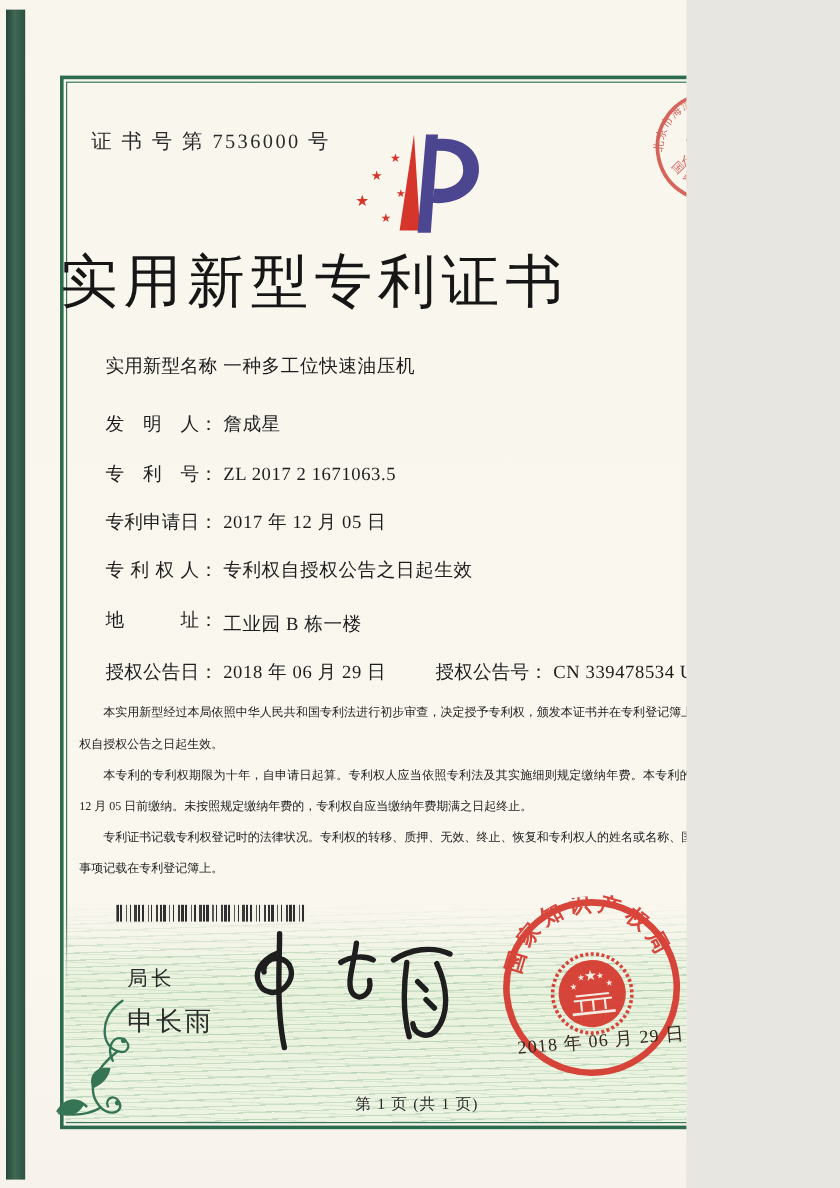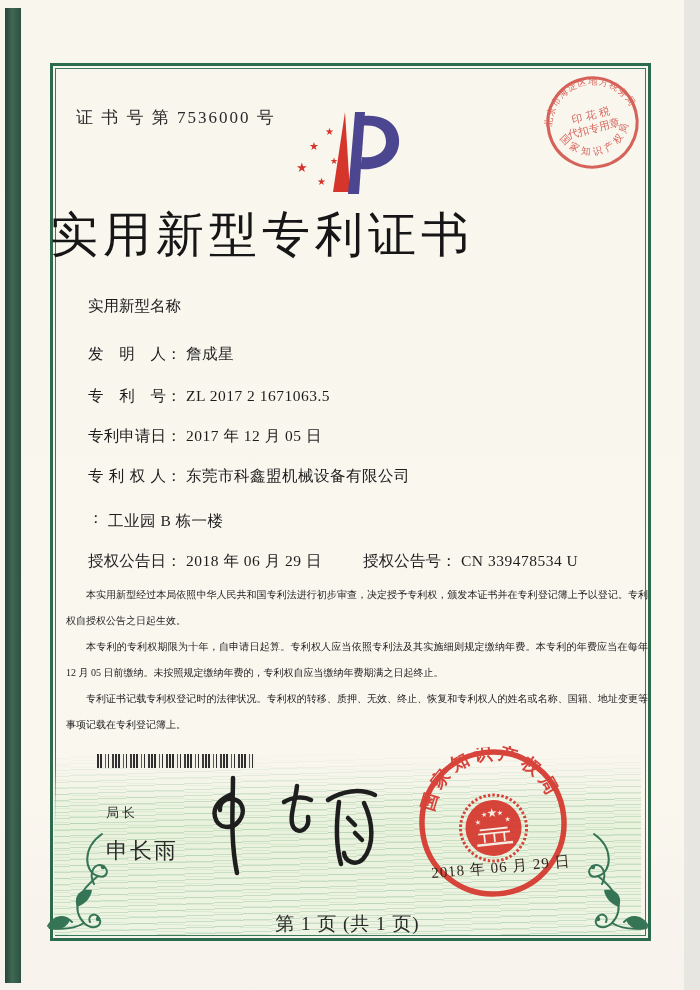--- a/index.html
+++ b/index.html
@@ -4,7 +4,7 @@
 <style>
   html,body{margin:0;padding:0;background:#e8e6e0;}
   .photo{
-    position:relative;width:684px;height:990px;overflow:hidden;
+    position:relative;width:572px;height:990px;overflow:hidden;
     background:linear-gradient(180deg,#f9f6ee 0%,#faf7ef 80%,#f7f3ec 100%);
     font-family:"Liberation Serif","DejaVu Serif",serif;color:#1d1d1d;
   }

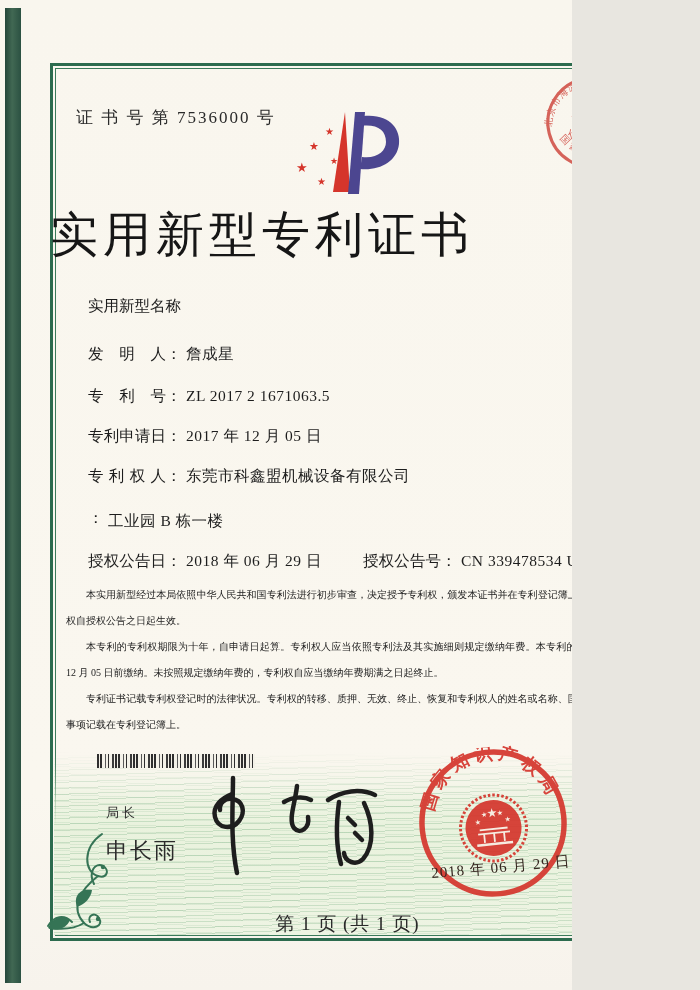--- a/index.html
+++ b/index.html
@@ -132,6 +132,7 @@
   <div class="row r1">
     <span class="lbl">实用新型名称</span>
       <span class="colon">：</span>
+    <span class="val">一种多工位快速油压机</span>
   </div>
   <div class="row r2">
     <span class="lbl">发明人</span>

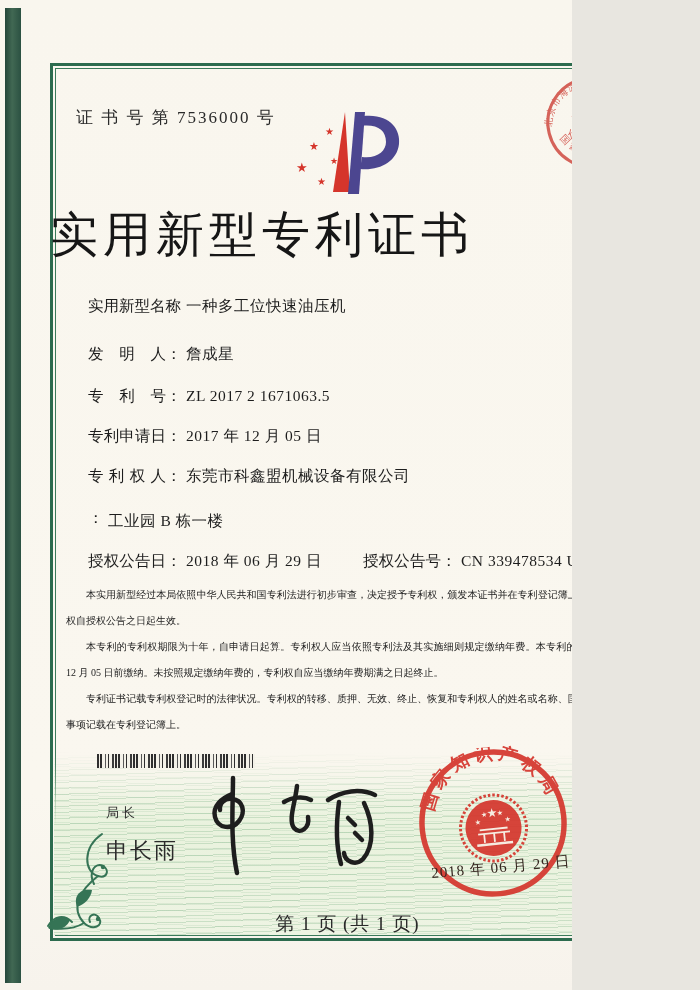--- a/index.html
+++ b/index.html
@@ -152,7 +152,7 @@
   <div class="row r5">
     <span class="lbl">专利权人</span>
       <span class="colon">：</span>
-    <span class="val">东莞市科鑫盟机械设备有限公司</span>
+    <span class="val">专利权自授权公告之日起生效</span>
   </div>
   <div class="row r6">
       <span class="colon">：</span>

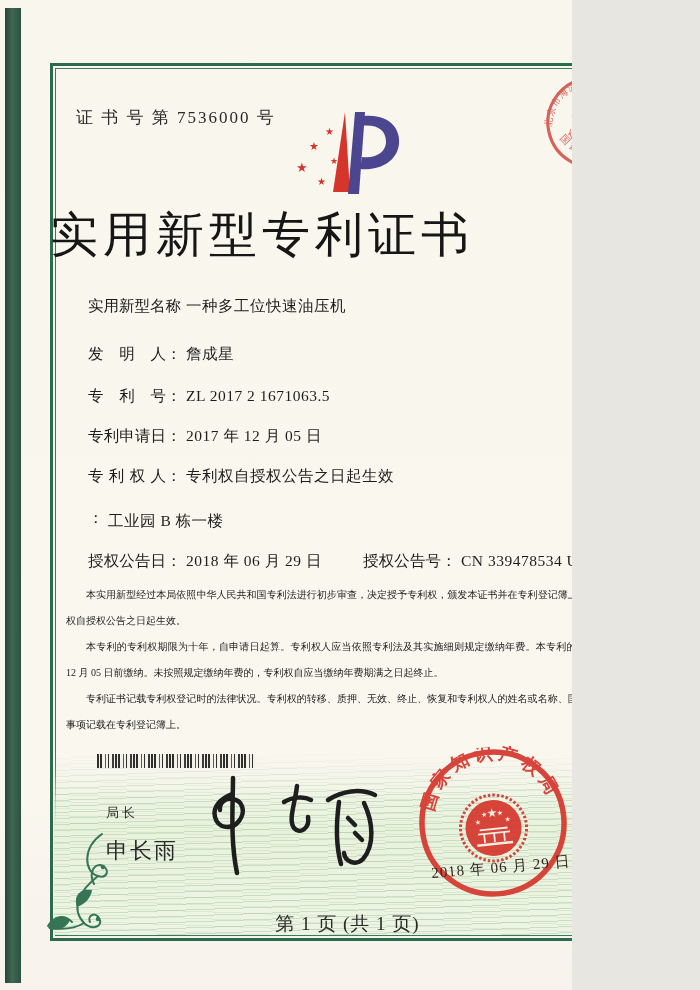--- a/index.html
+++ b/index.html
@@ -155,6 +155,7 @@
     <span class="val">专利权自授权公告之日起生效</span>
   </div>
   <div class="row r6">
+    <span class="lbl">地址</span>
       <span class="colon">：</span>
     <span class="val">
       <div class="l2">工业园 B 栋一楼</div>

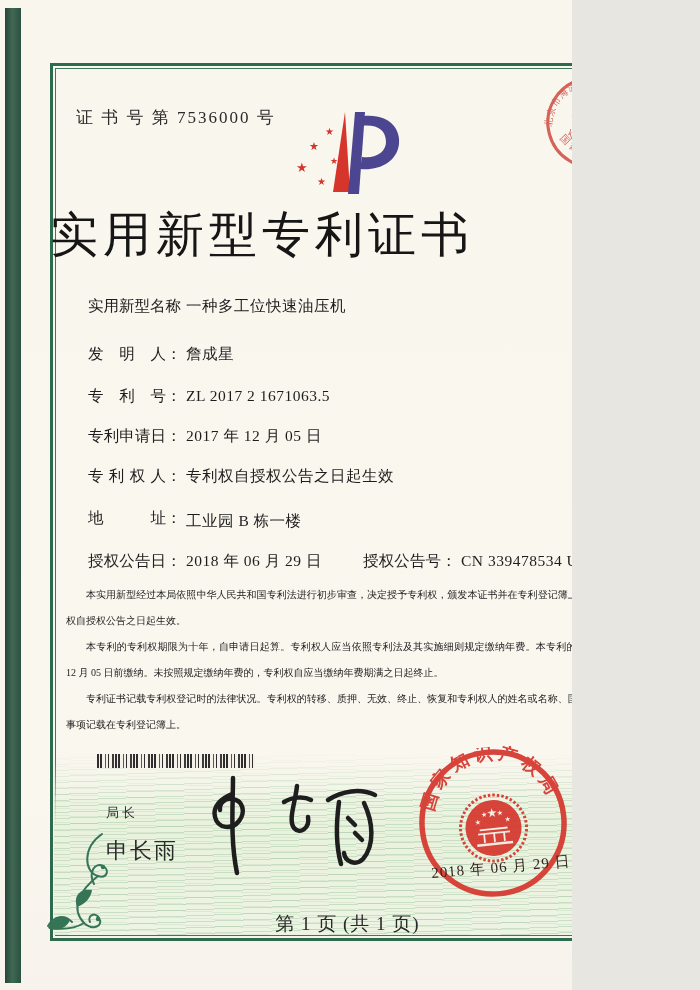--- a/index.html
+++ b/index.html
@@ -51,7 +51,7 @@
       #585858 8px 9px,#f3f1e8 9px 11px,#2e2e2e 11px 12px,#f3f1e8 12px 15px,
       #3b3b3b 15px 17px,#f3f1e8 17px 18px);
   }
-  .officer-title{position:absolute;left:106px;top:804px;font-size:13px;letter-spacing:3px;font-family:"Liberation Sans","DejaVu Sans",sans-serif;color:#2b2b2b;}
+  .officer-title{position:absolute;left:106px;top:804px;font-size:17px;letter-spacing:3px;font-family:"Liberation Sans","DejaVu Sans",sans-serif;color:#2b2b2b;}
   .officer-name{position:absolute;left:106px;top:836px;font-size:22px;letter-spacing:2px;font-family:"Liberation Sans","DejaVu Sans",sans-serif;color:#2b2b2b;}
   .signature{position:absolute;left:192px;top:770px;width:192px;height:110px;}
   .seal{position:absolute;left:417px;top:747px;width:152px;height:152px;transform:rotate(-6deg);opacity:.93;}

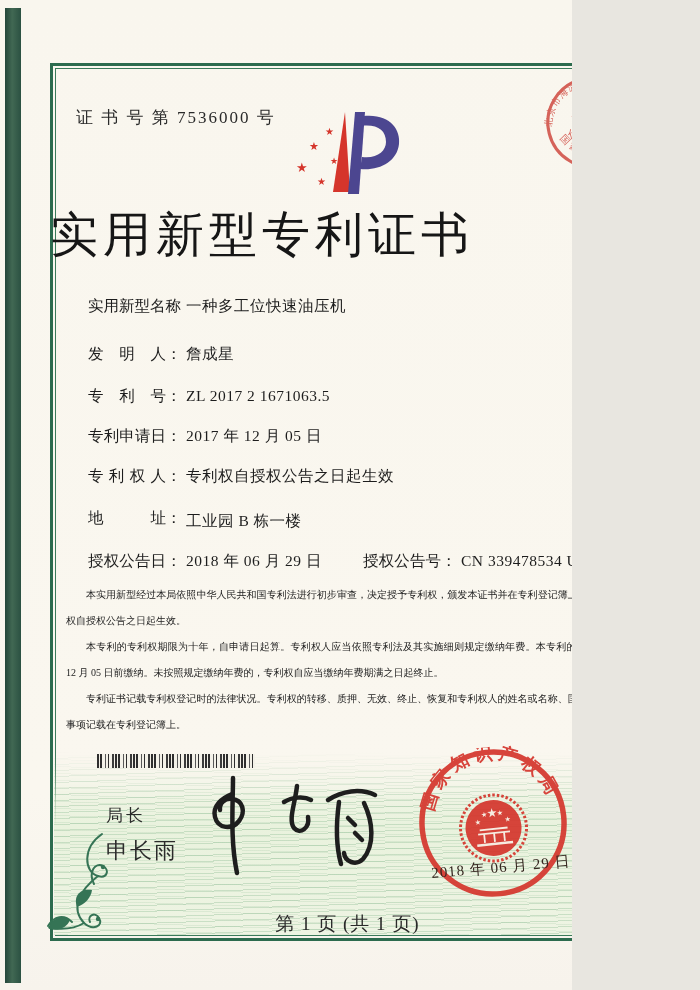--- a/index.html
+++ b/index.html
@@ -65,7 +65,7 @@
   .fl-right{left:586px;top:832px;transform:scaleX(-1);}
   .footer{
     position:absolute;left:50px;top:911px;width:595px;text-align:center;
-    font-size:19px;letter-spacing:1px;color:#2a2a2a;
+    font-size:13px;letter-spacing:1px;color:#2a2a2a;
   }
   svg text{font-family:"DejaVu Sans","Liberation Sans",sans-serif;}
 </style>

